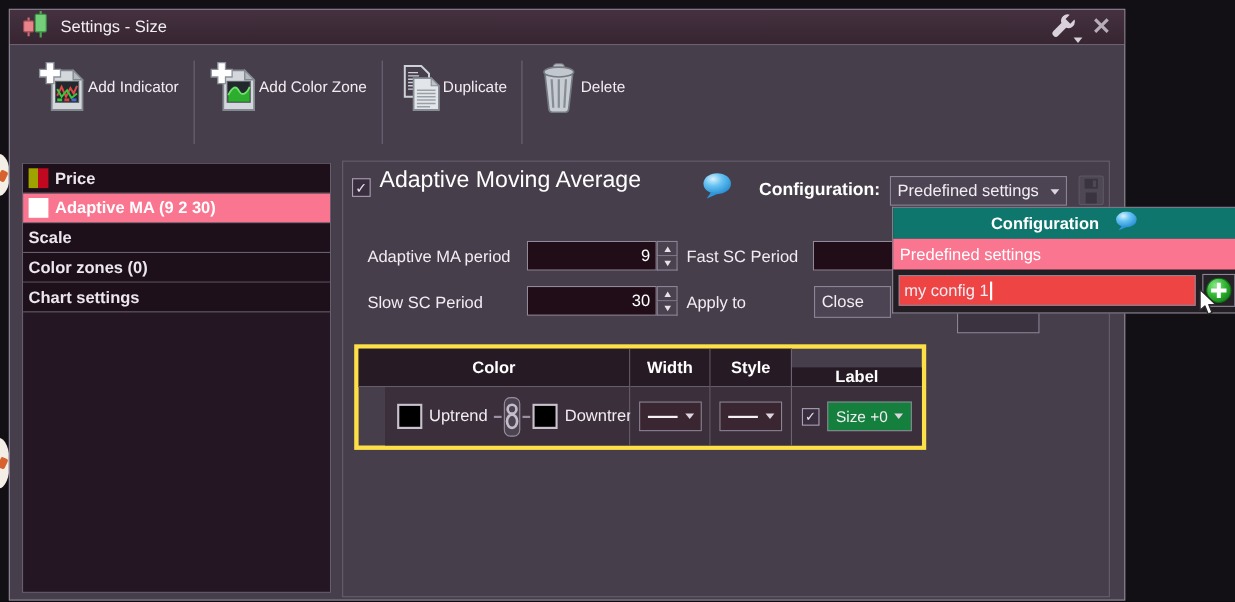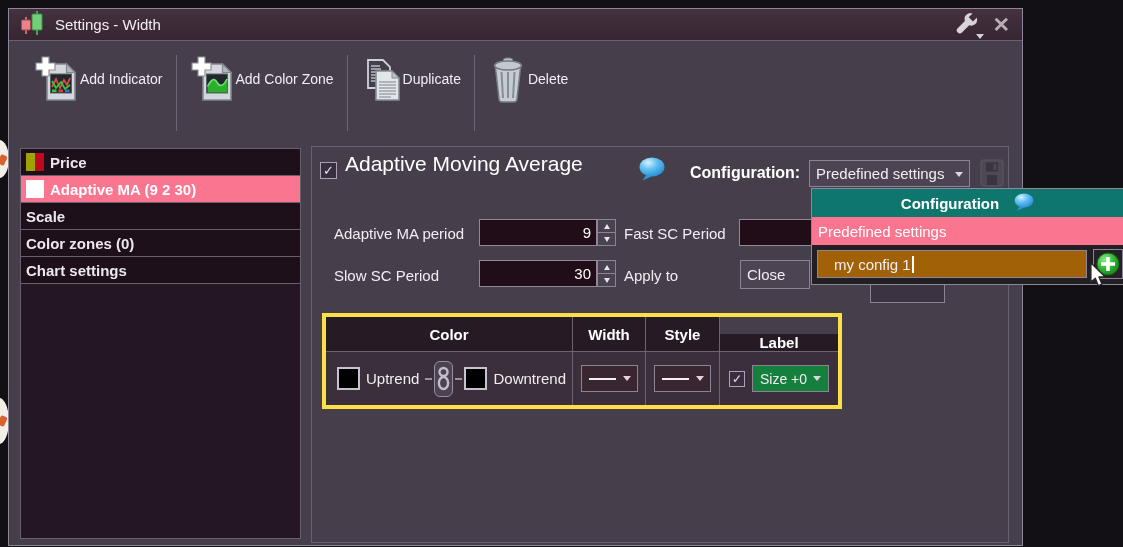--- a/index.html
+++ b/index.html
@@ -144,7 +144,7 @@
           <rect x="13" y="4" width="10" height="16" rx="1" fill="#74cf7a" stroke="#3c8f44"></rect>
         </svg>
       </span>
-      <span class="title-text">Settings - Width</span>
+      <span class="title-text">Settings - Size</span>
       <div class="titlebar-right">
         <div class="wrench-wrap">
           <span>

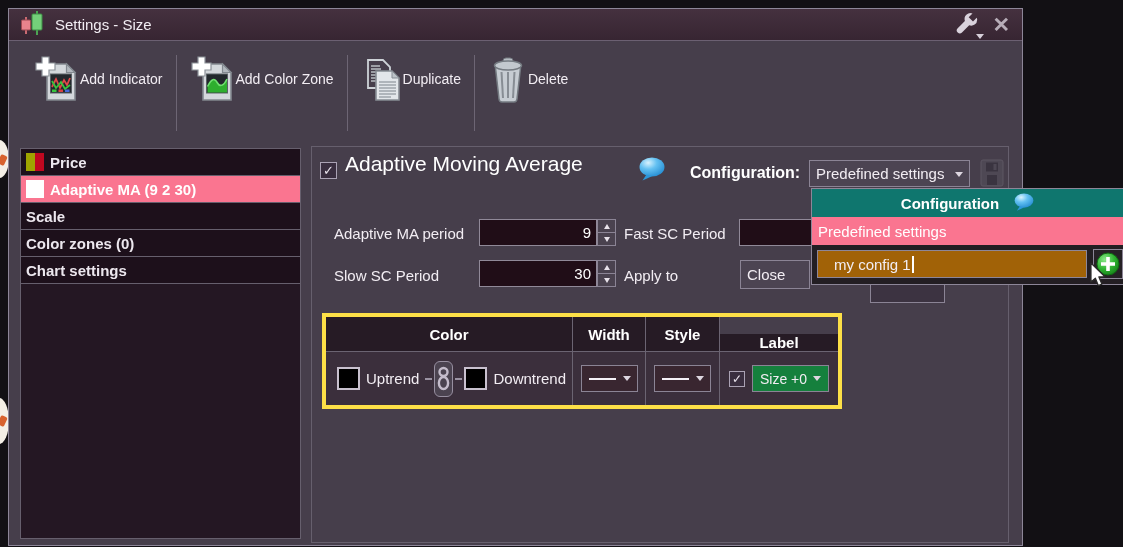--- a/index.html
+++ b/index.html
@@ -98,8 +98,8 @@
     font-weight:bold; font-size:15px; color:#fff; }
   .p-item { height:28px; background:#fa7590; color:#fff; font-size:15px; display:flex; align-items:center; padding-left:6px; cursor:pointer; }
   .p-inputrow { position:relative; height:39px; }
-  .p-input { position:absolute; left:5px; top:5px; width:270px; height:28px; background:#a16207; border:1px solid #8d8698;
-    color:#f2edf3; font-size:15px; display:flex; align-items:center; padding-left:16px; cursor:text; }
+  .p-input { position:absolute; left:5px; top:5px; width:270px; height:28px; background:#ef4444; border:1px solid #8d8698;
+    color:#f2edf3; font-size:15px; display:flex; align-items:center; padding-left:4px; cursor:text; }
   .caret { display:inline-block; width:2px; height:17px; background:#fff; margin-left:1px; }
   .p-add { position:absolute; left:281px; top:4px; width:30px; height:30px; background:#262126; border:1px solid #8d8698;
     display:flex; align-items:center; justify-content:center; cursor:pointer; }

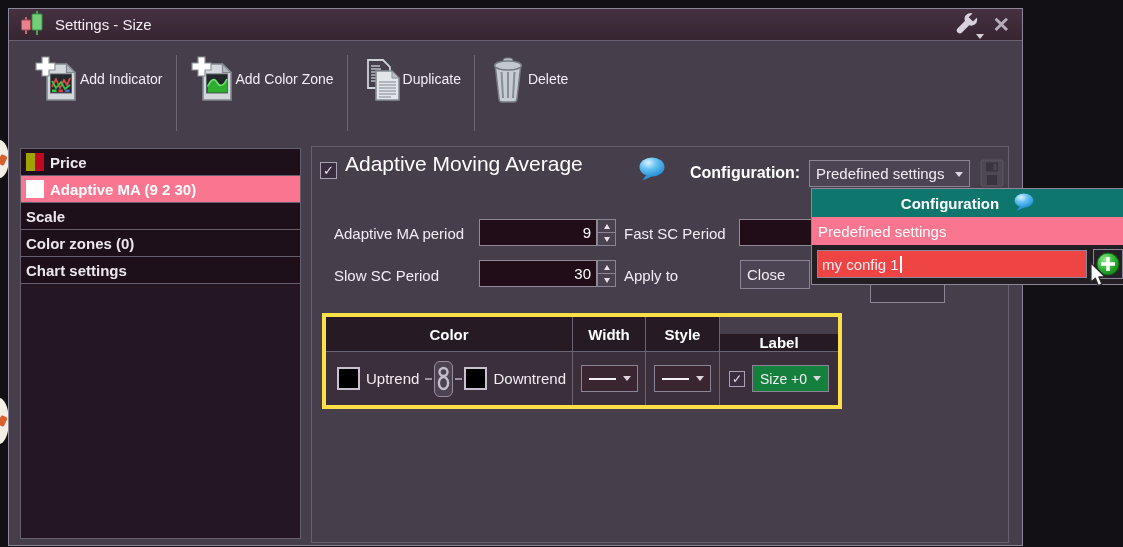--- a/index.html
+++ b/index.html
@@ -79,7 +79,7 @@
   .th:nth-child(4) { border-right:none;margin-top:17px; }
   .td { background:#3b2f3c; display:flex; align-items:center; justify-content:center; border-right:1px solid #6b6472; }
   .td:last-child { border-right:none; }
-  .td-color { justify-content:flex-start; padding-left:11px; }
+  .td-color { justify-content:flex-start; padding-left:11px;margin-left:24px; }
   .swatch24 { width:23px; height:23px; background:#000; border:2px solid #c9c1cf; flex:0 0 auto; cursor:pointer; }
   .trend-label { font-size:15px; color:#f2edf3; margin:0 6px; }
   .dashline { width:7px; height:2px; background:#9a92a2; flex:0 0 auto; }

